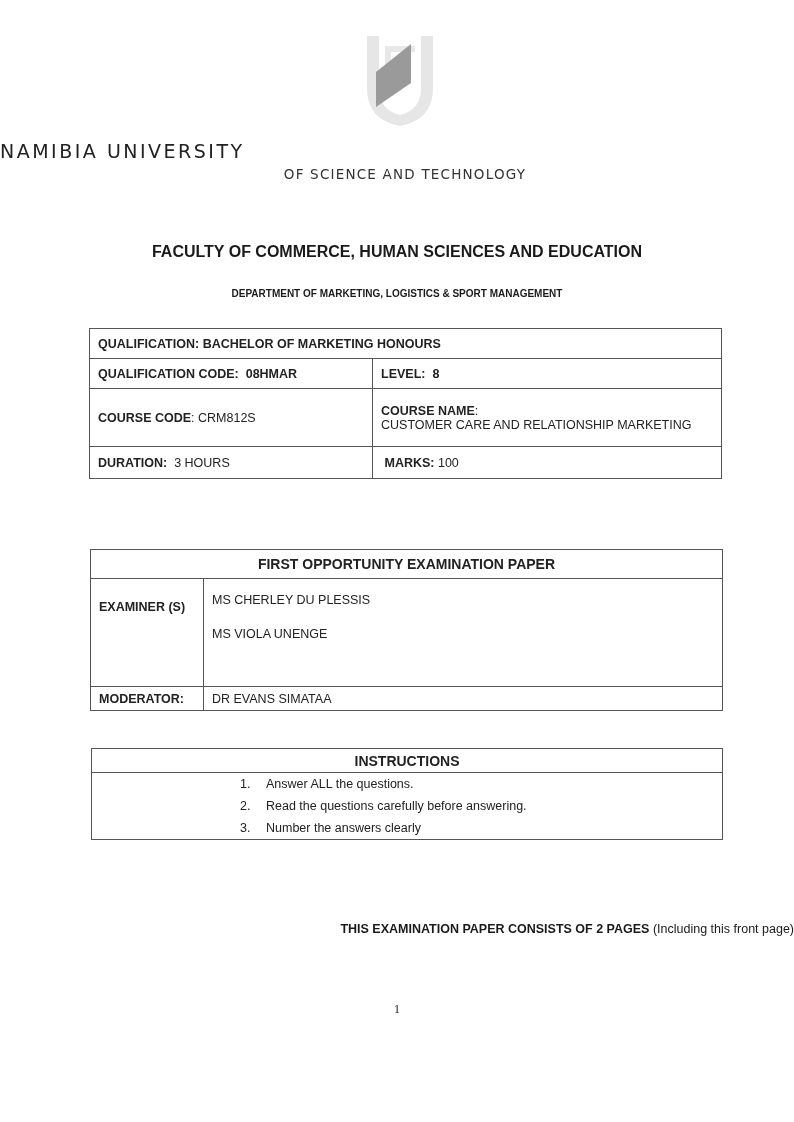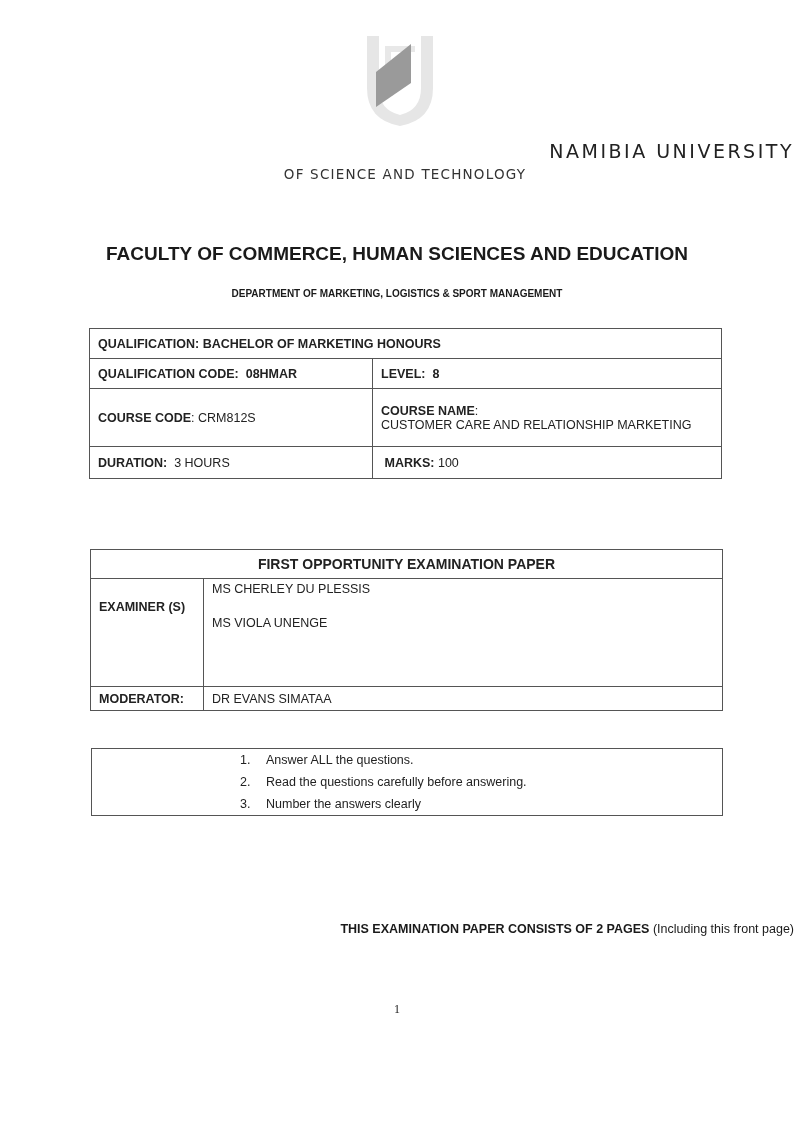--- a/index.html
+++ b/index.html
@@ -10,7 +10,7 @@
   .abs { position: absolute; }
   .logo { left: 357px; top: 28px; width: 86px; height: 100px; }
   .uni-name {
-    left: 0; width: 794px; top: 140px; text-align: right;
+    left: 0; width: 794px; top: 140px; text-align: left;
     font-family: "DejaVu Sans", sans-serif; font-size: 19px; letter-spacing: 2.5px; color: #222;
   }
   .uni-sub {

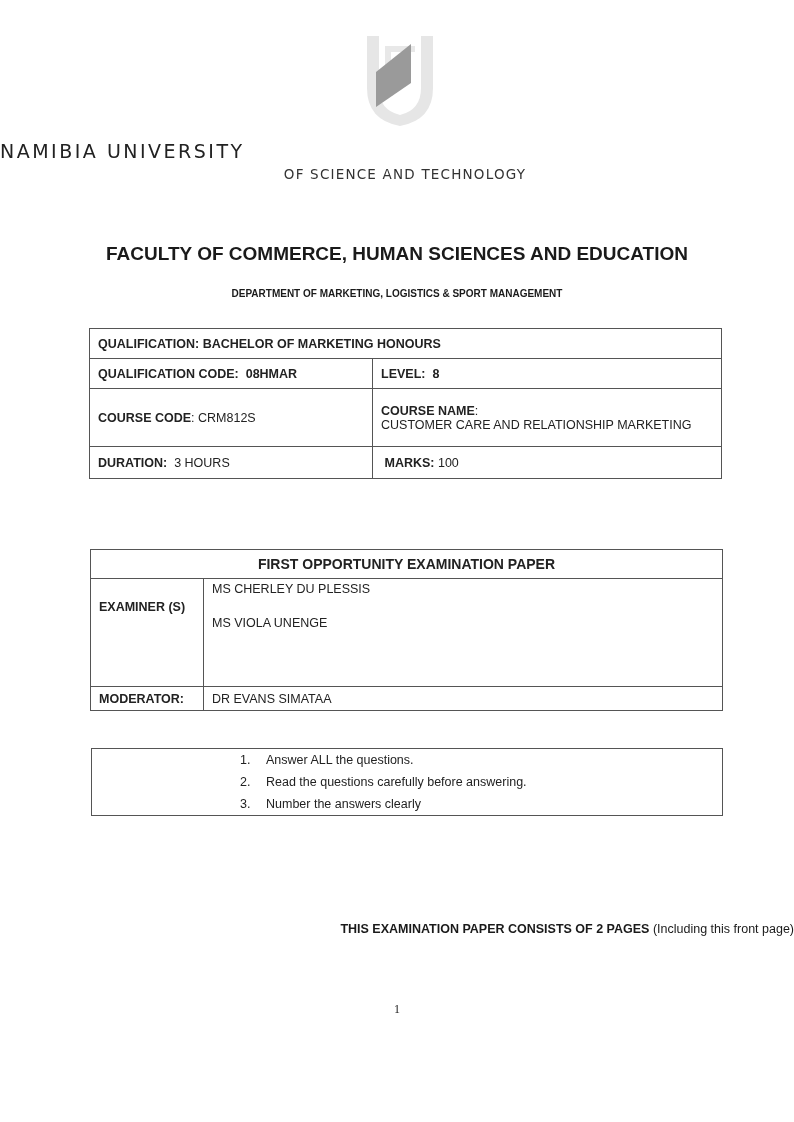--- a/index.html
+++ b/index.html
@@ -19,7 +19,7 @@
   }
   .faculty {
     left: 0; width: 794px; top: 243px; text-align: center;
-    font-weight: bold; font-size: 19px; color: #1a1a1a;
+    font-weight: bold; font-size: 16px; color: #1a1a1a;
   }
   .dept {
     left: 0; width: 794px; top: 288px; text-align: center;

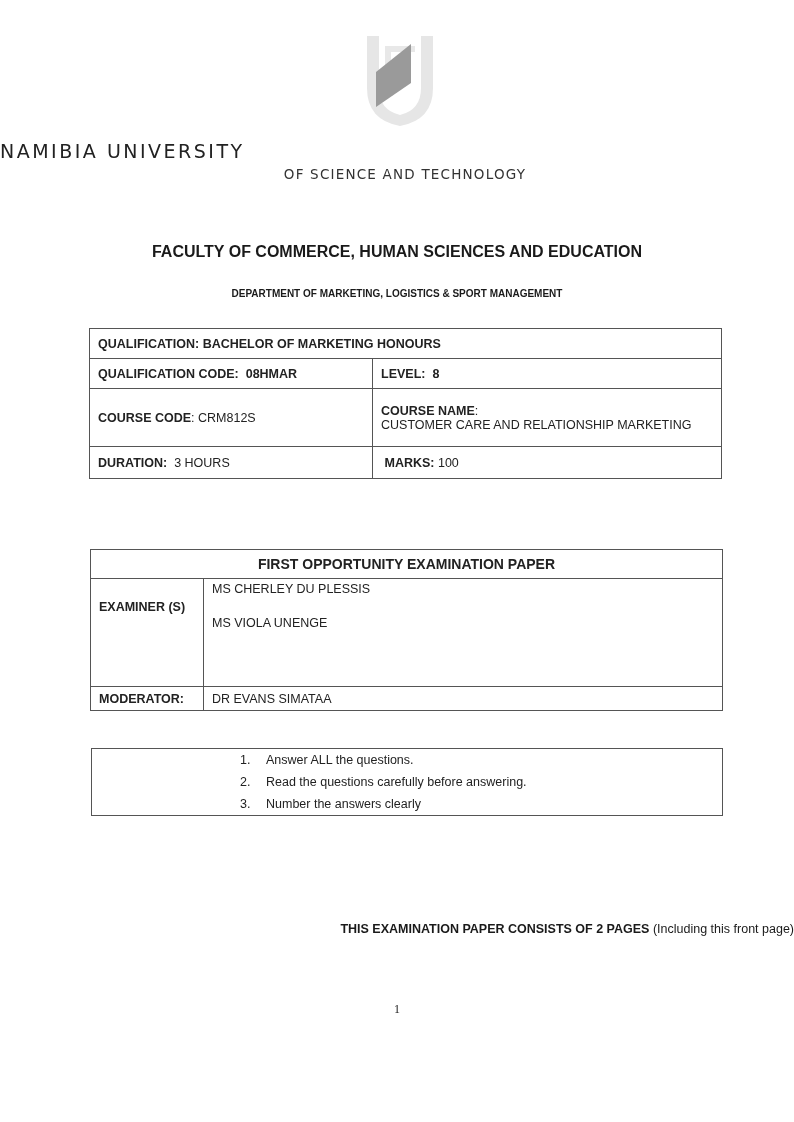--- a/index.html
+++ b/index.html
@@ -107,7 +107,7 @@
   </tr>
   <tr style="height:108px">
     <td class="b" style="width:96px; vertical-align:top; padding-top:21px">EXAMINER (S)</td>
-    <td style="vertical-align:top; padding-top:3px">
+    <td style="vertical-align:top; padding-top:14px">
       <div>MS CHERLEY DU PLESSIS</div>
       <div style="margin-top:20px">MS VIOLA UNENGE</div>
     </td>

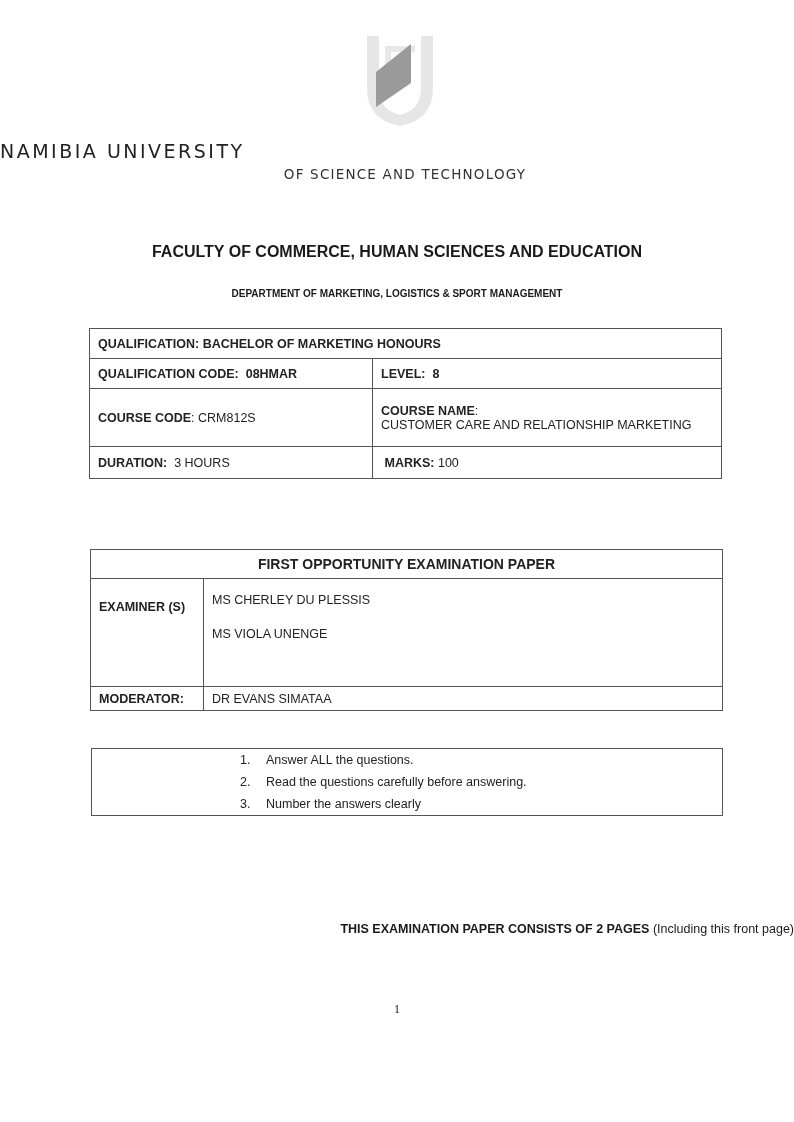--- a/index.html
+++ b/index.html
@@ -121,6 +121,9 @@
 
 <table class="abs instr-table">
   <tbody>
+      <tr style="height:24px">
+    <td class="center hdr">INSTRUCTIONS</td>
+  </tr>
   <tr>
     <td class="instr-list">
       <div class="instr-item">

